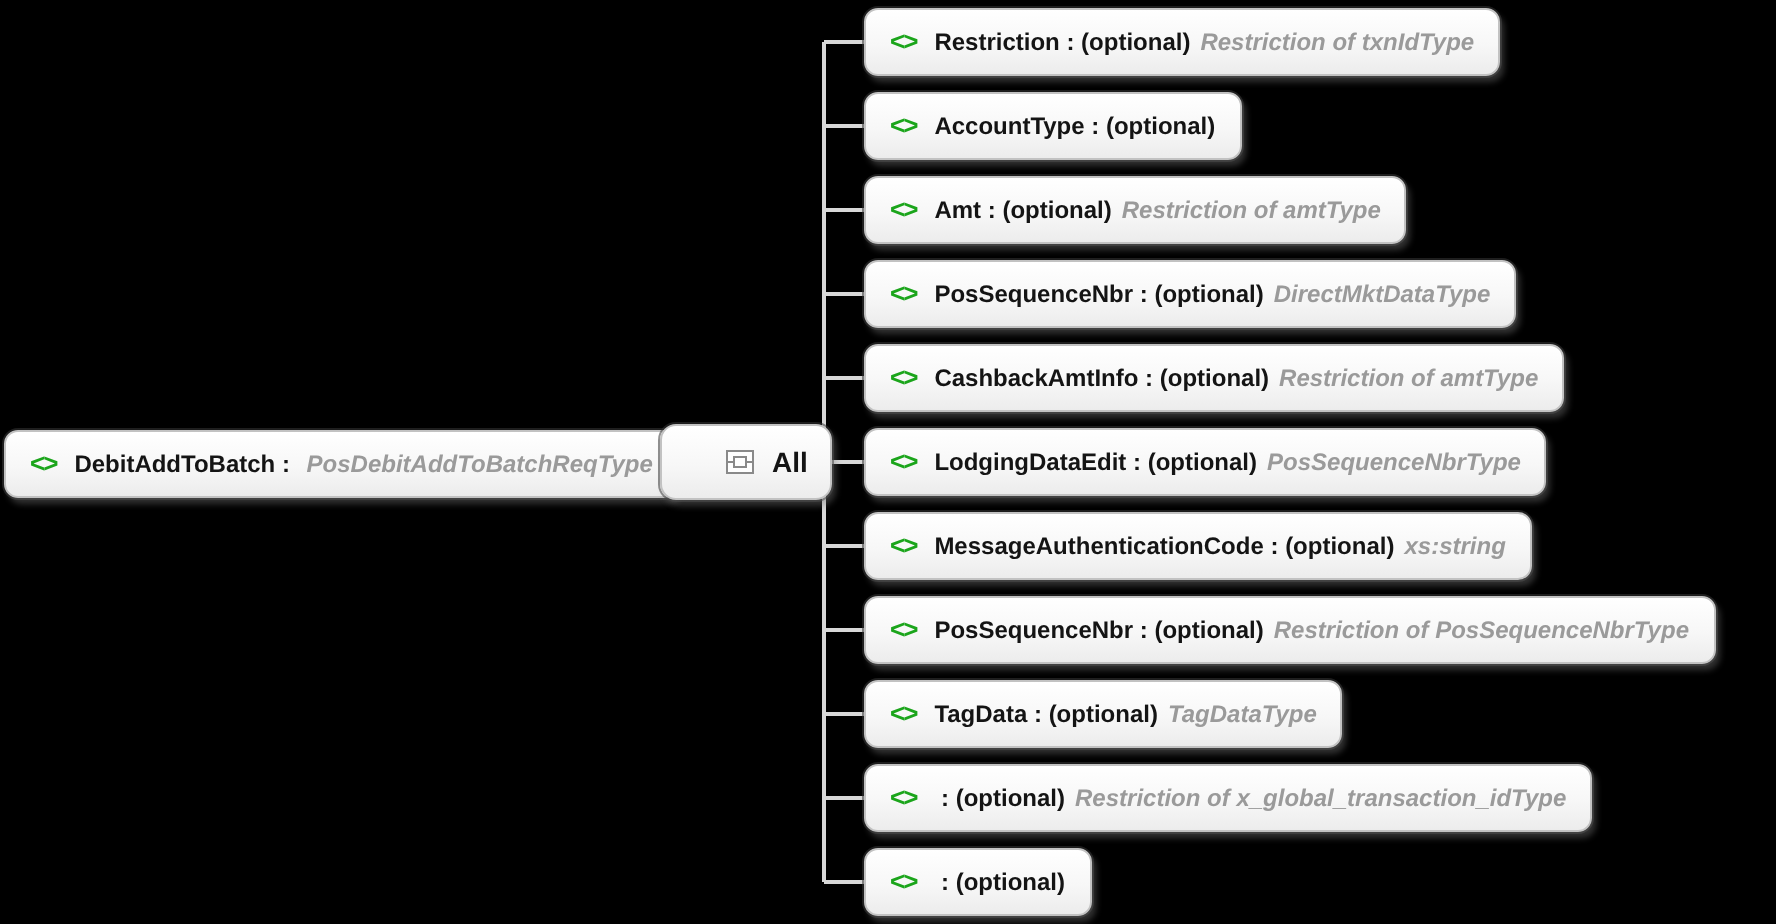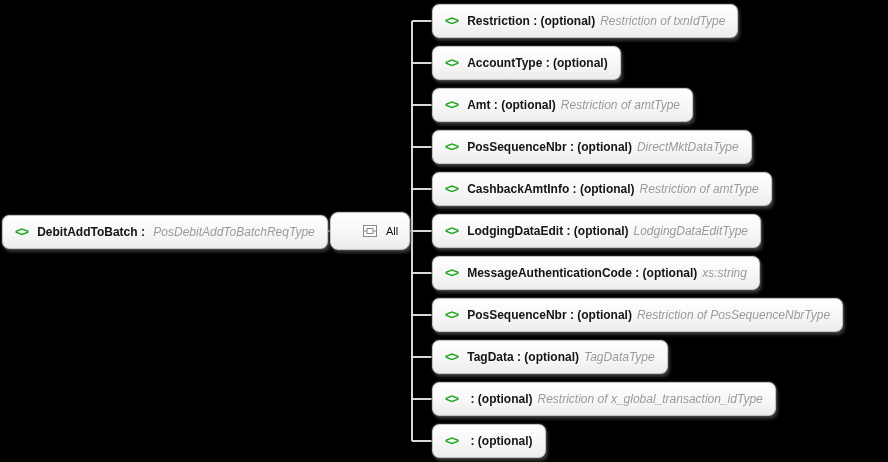--- a/index.html
+++ b/index.html
@@ -42,6 +42,7 @@
     color:#9a9a9a;
     font-style:italic;
     margin-left:5px;
+    font-weight:bold;
   }
   .comp-label{font-weight:400;color:#141414;font-size:11px;}
   .comp-icon{display:inline-block;margin-right:8px;line-height:0;}

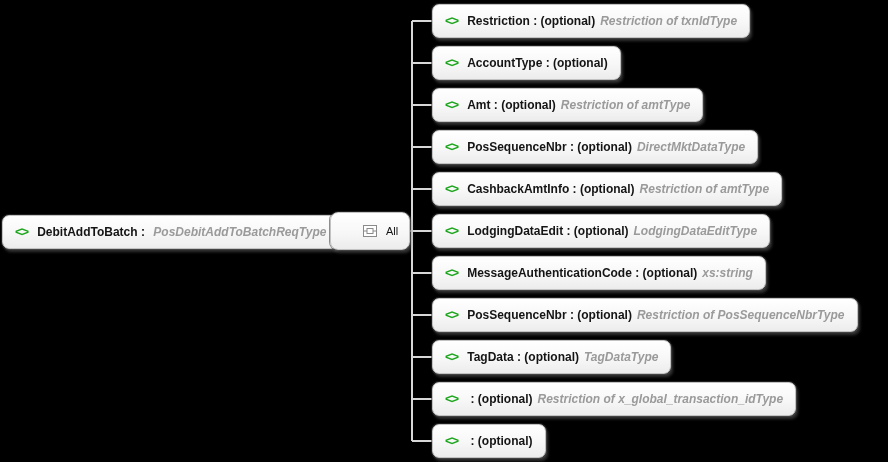--- a/index.html
+++ b/index.html
@@ -44,7 +44,7 @@
     margin-left:5px;
     font-weight:bold;
   }
-  .comp-label{font-weight:400;color:#141414;font-size:11px;}
+  .comp-label{font-weight:700;color:#141414;font-size:14px;}
   .comp-icon{display:inline-block;margin-right:8px;line-height:0;}
 </style>
 </head>

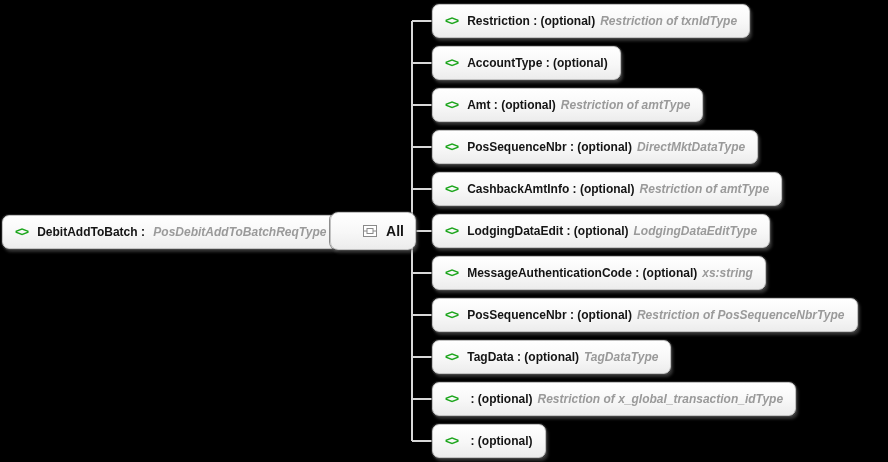--- a/index.html
+++ b/index.html
@@ -116,7 +116,7 @@
       <span class="el-name">LodgingDataEdit</span>
       <span class="el-sep"> : </span>
       <span class="el-occ">(optional)</span>
-      <span class="el-type">LodgingDataEditType</span>
+      <span class="el-type">PosSequenceNbrType</span>
     </div>
       <div class="node child" style="top: 256px;">
       <span class="el-icon">&lt;&gt;</span>

